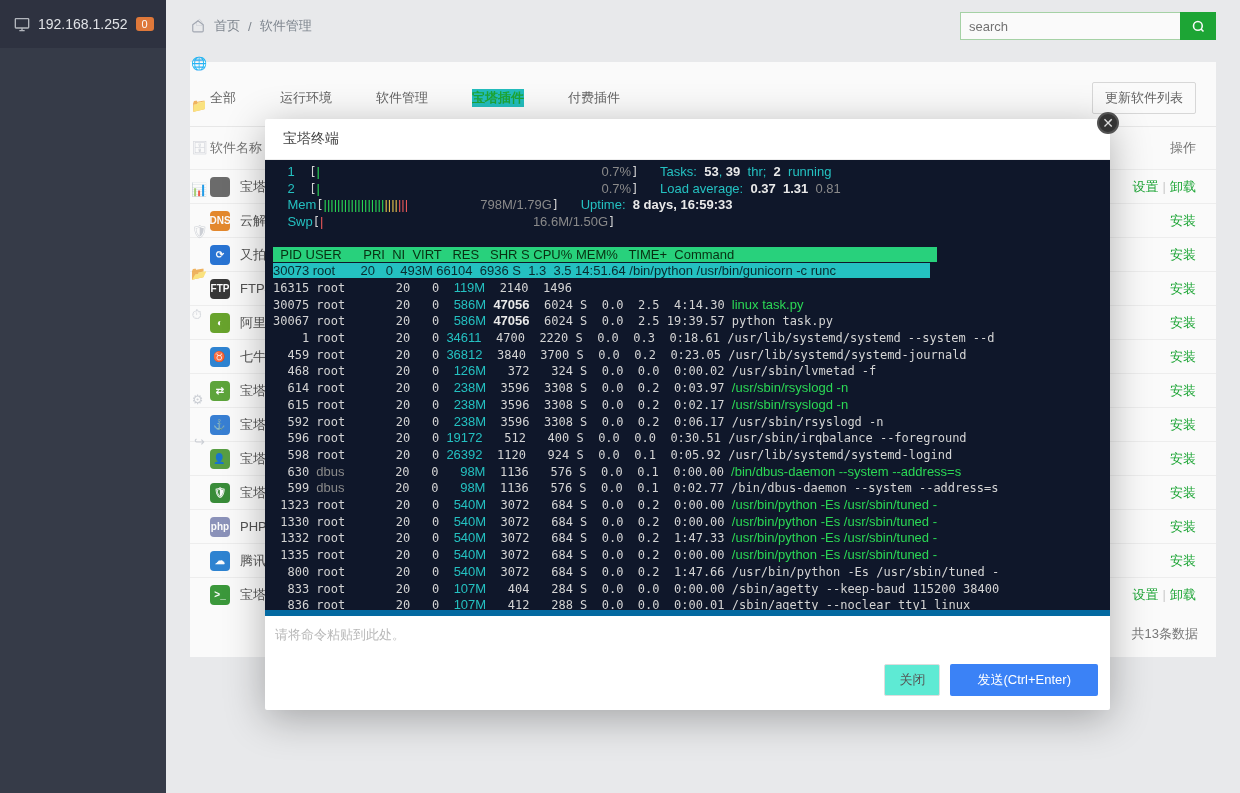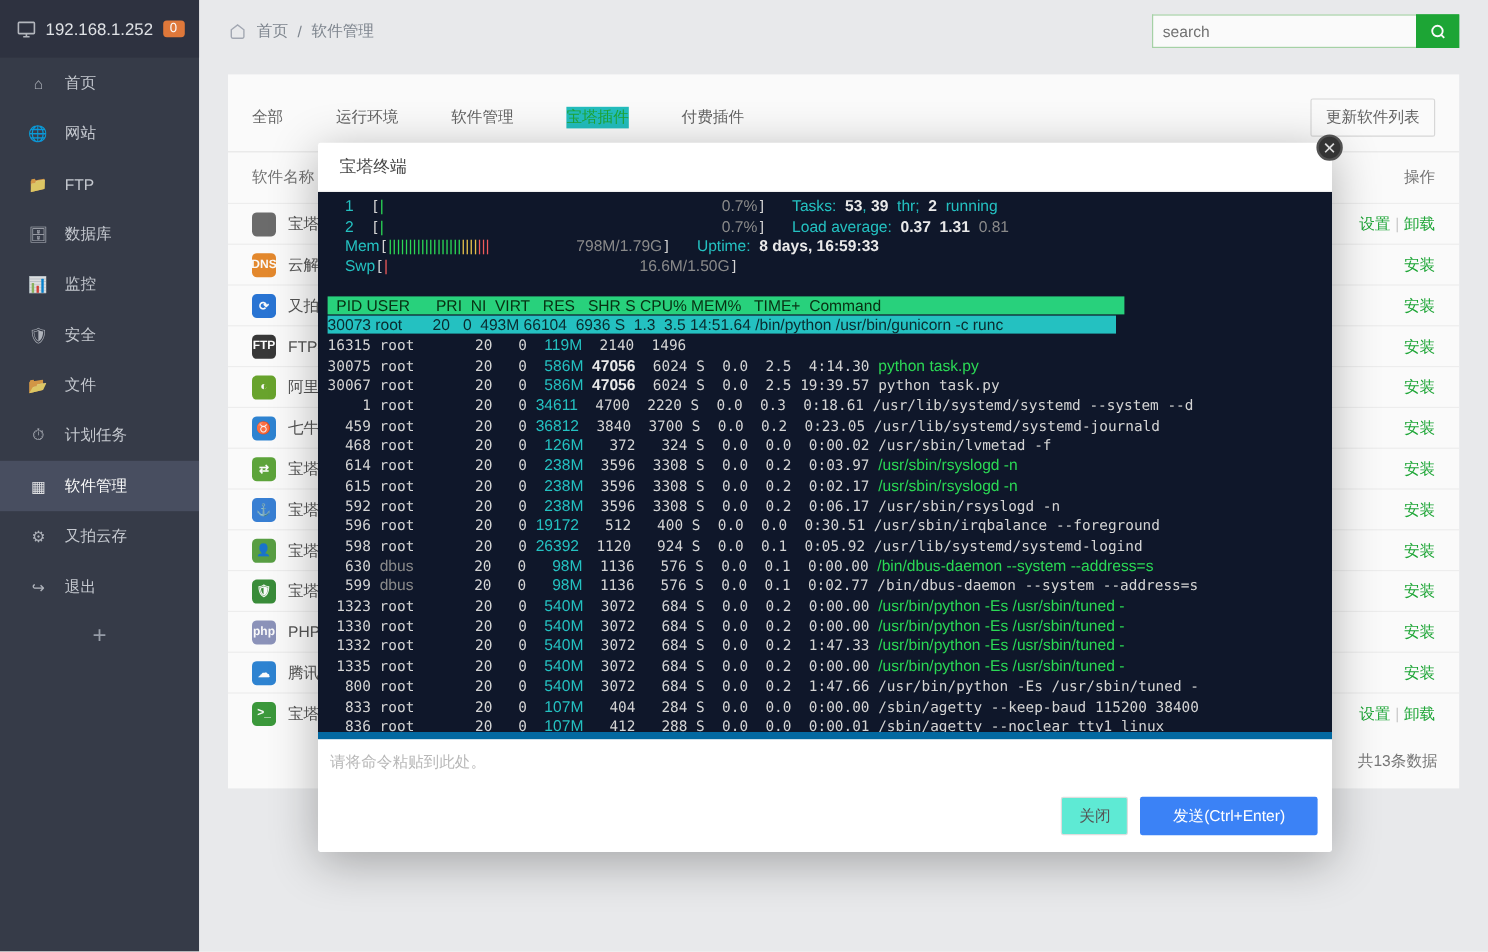--- a/index.html
+++ b/index.html
@@ -6,7 +6,7 @@
 body{background:#f1f1f1;overflow:hidden}
 .wrap{display:flex;width:1240px;height:793px;background:#f1f1f1}
 
-.sidebar{width:166px;background:#383d4a;color:#cfd2d8;display:flex;flex-direction:column;flex-shrink:0}
+.sidebar{width:166px;background:#383d4a;color:#cfd2d8;display:flex;flex-direction:row;flex-shrink:0}
 .sb-top{display:flex;align-items:center;height:48px;padding:0 14px;background:#2f3442;gap:8px}
 .sb-top .ip{color:#e5e7eb;font-size:14px;flex:1}
 .badge{background:#e47b3c;color:#fff;border-radius:3px;padding:1px 6px;font-size:11px}

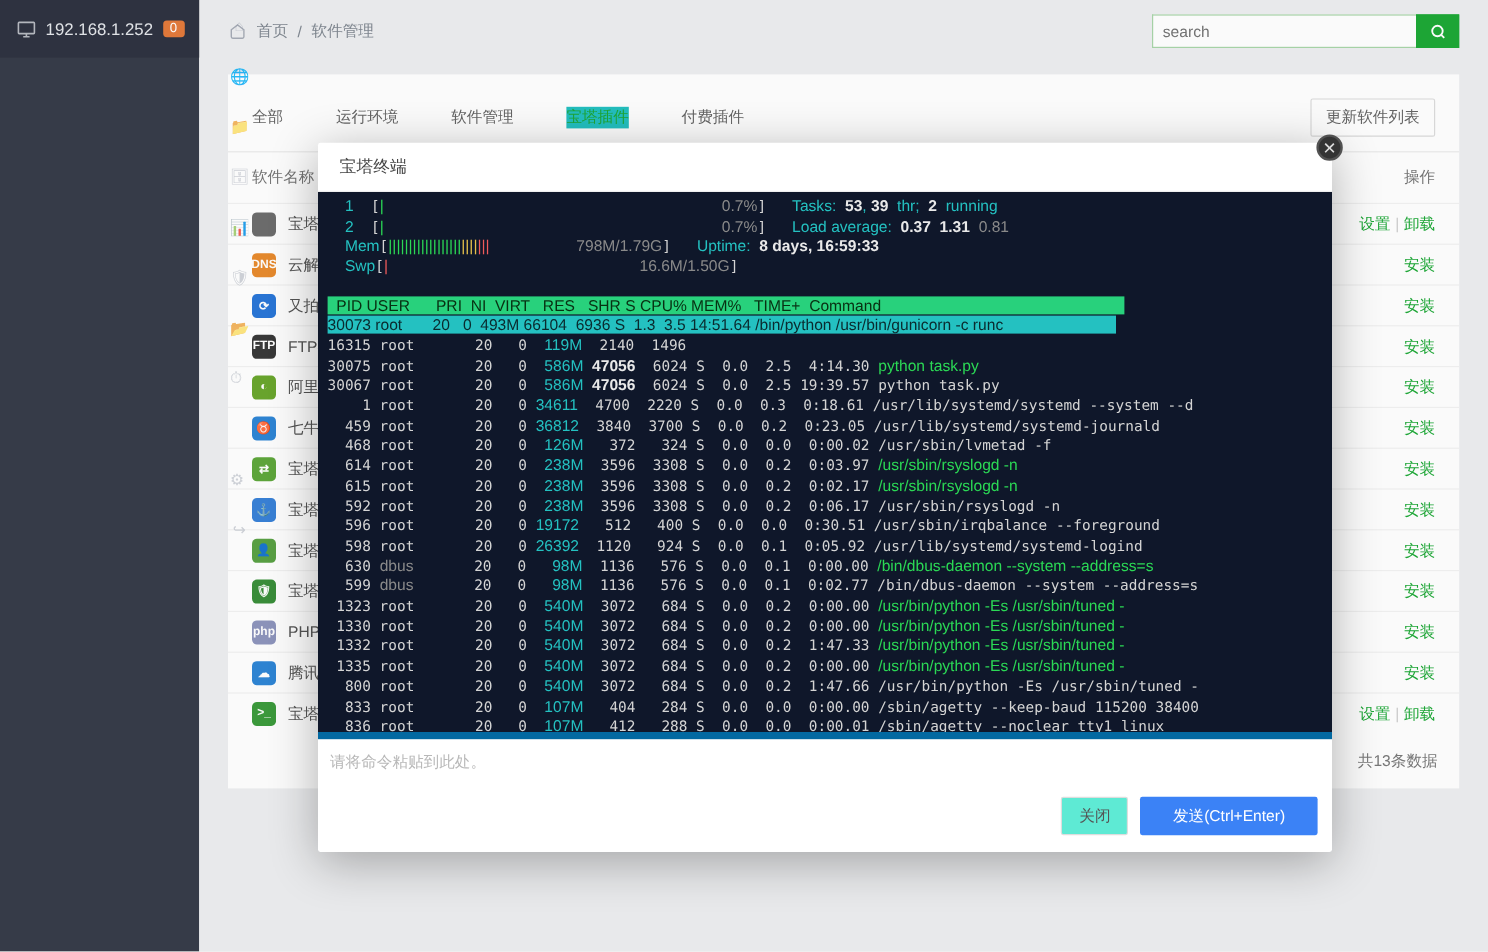--- a/index.html
+++ b/index.html
@@ -26,7 +26,7 @@
 .card{background:#fff;margin:10px 24px 28px;display:flex;flex-direction:column}
 .tabs{display:flex;align-items:center;padding:20px 20px 12px;border-bottom:1px solid #ececec;gap:44px;position:relative}
 .tabs .tab{color:#666;cursor:pointer}
-.tabs .tab.sel{color:#1ea937;font-weight:400}
+.tabs .tab.sel{color:#1ea937;font-weight:700}
 .update-btn{margin-left:auto;border:1px solid #dcdcdc;background:#fff;color:#666;padding:6px 12px;border-radius:2px;cursor:pointer}
 .tbl-head{display:flex;justify-content:space-between;padding:12px 20px;color:#777}
 .rows{flex:1;display:flex;flex-direction:column}

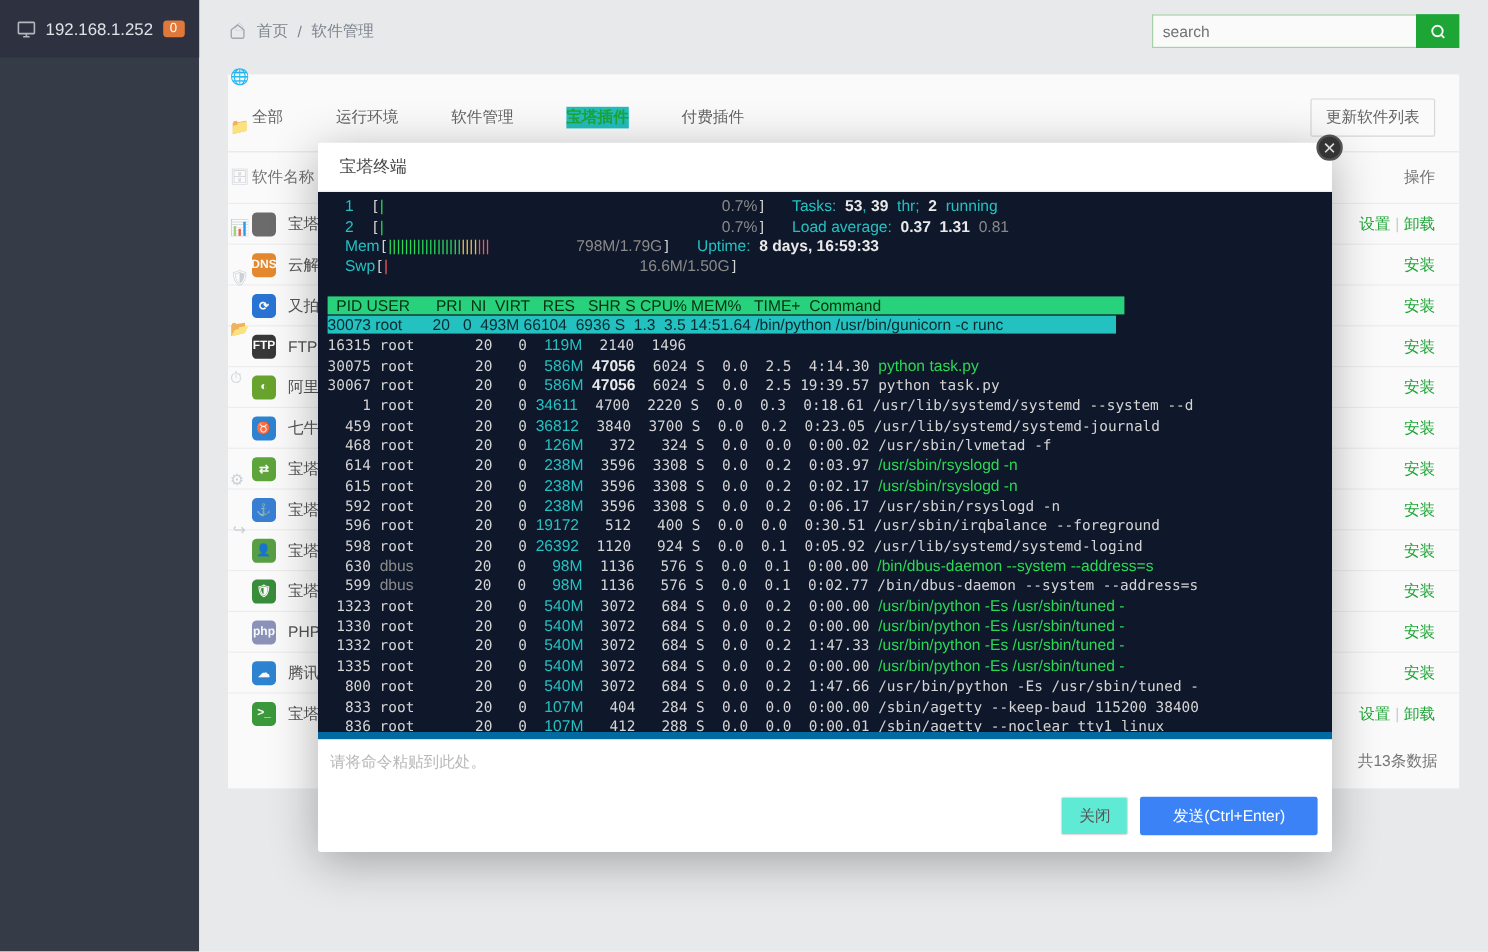--- a/index.html
+++ b/index.html
@@ -269,7 +269,7 @@
 <span class="hd">  PID USER      PRI  NI  VIRT   RES   SHR S CPU% MEM%   TIME+  Command                                                        </span>
 <span class="sel">30073 root       20   0  493M 66104  6936 S  1.3  3.5 14:51.64 /bin/python /usr/bin/gunicorn -c runc                          </span>
 16315 root       20   0  <span class="c-cy">119M</span>  2140  1496 
-30075 root       20   0  <span class="c-cy">586M</span> <span class="c-wh">47056</span>  6024 S  0.0  2.5  4:14.30 <span class="c-gn">python task.py</span>
+30075 root       20   0  <span class="c-cy">586M</span> <span class="c-wh">47056</span>  6024 S  0.0  2.5  4:14.30 <span class="c-gn">linux task.py</span>
 30067 root       20   0  <span class="c-cy">586M</span> <span class="c-wh">47056</span>  6024 S  0.0  2.5 19:39.57 python task.py
     1 root       20   0 <span class="c-cy">34611</span>  4700  2220 S  0.0  0.3  0:18.61 /usr/lib/systemd/systemd --system --d
   459 root       20   0 <span class="c-cy">36812</span>  3840  3700 S  0.0  0.2  0:23.05 /usr/lib/systemd/systemd-journald

